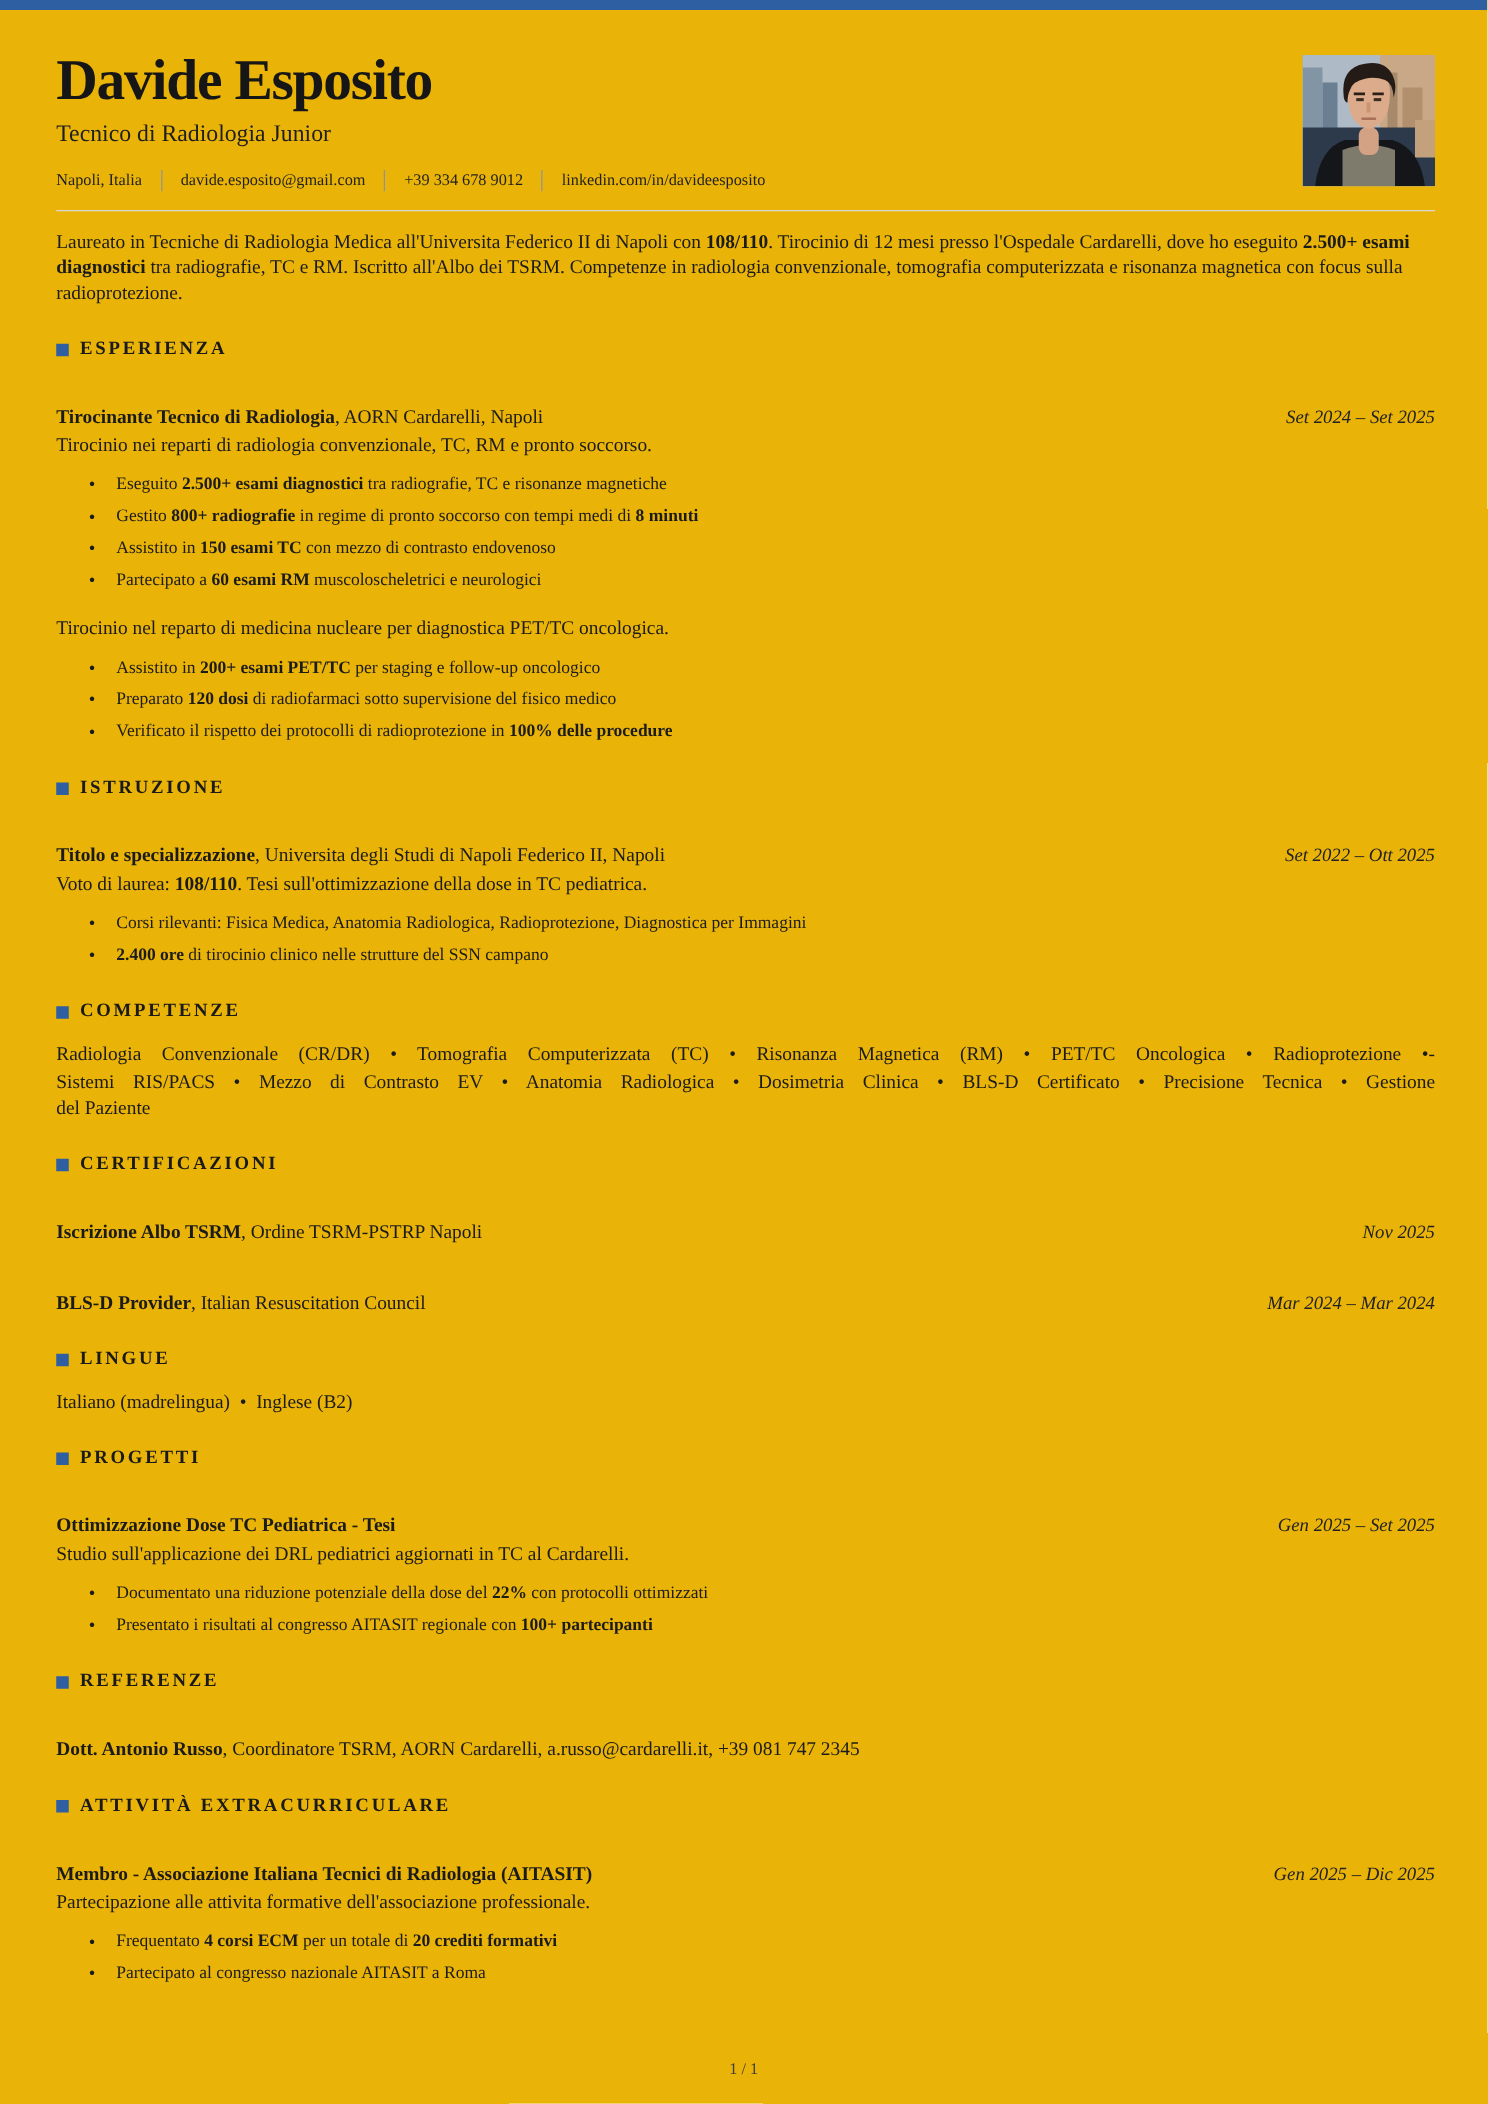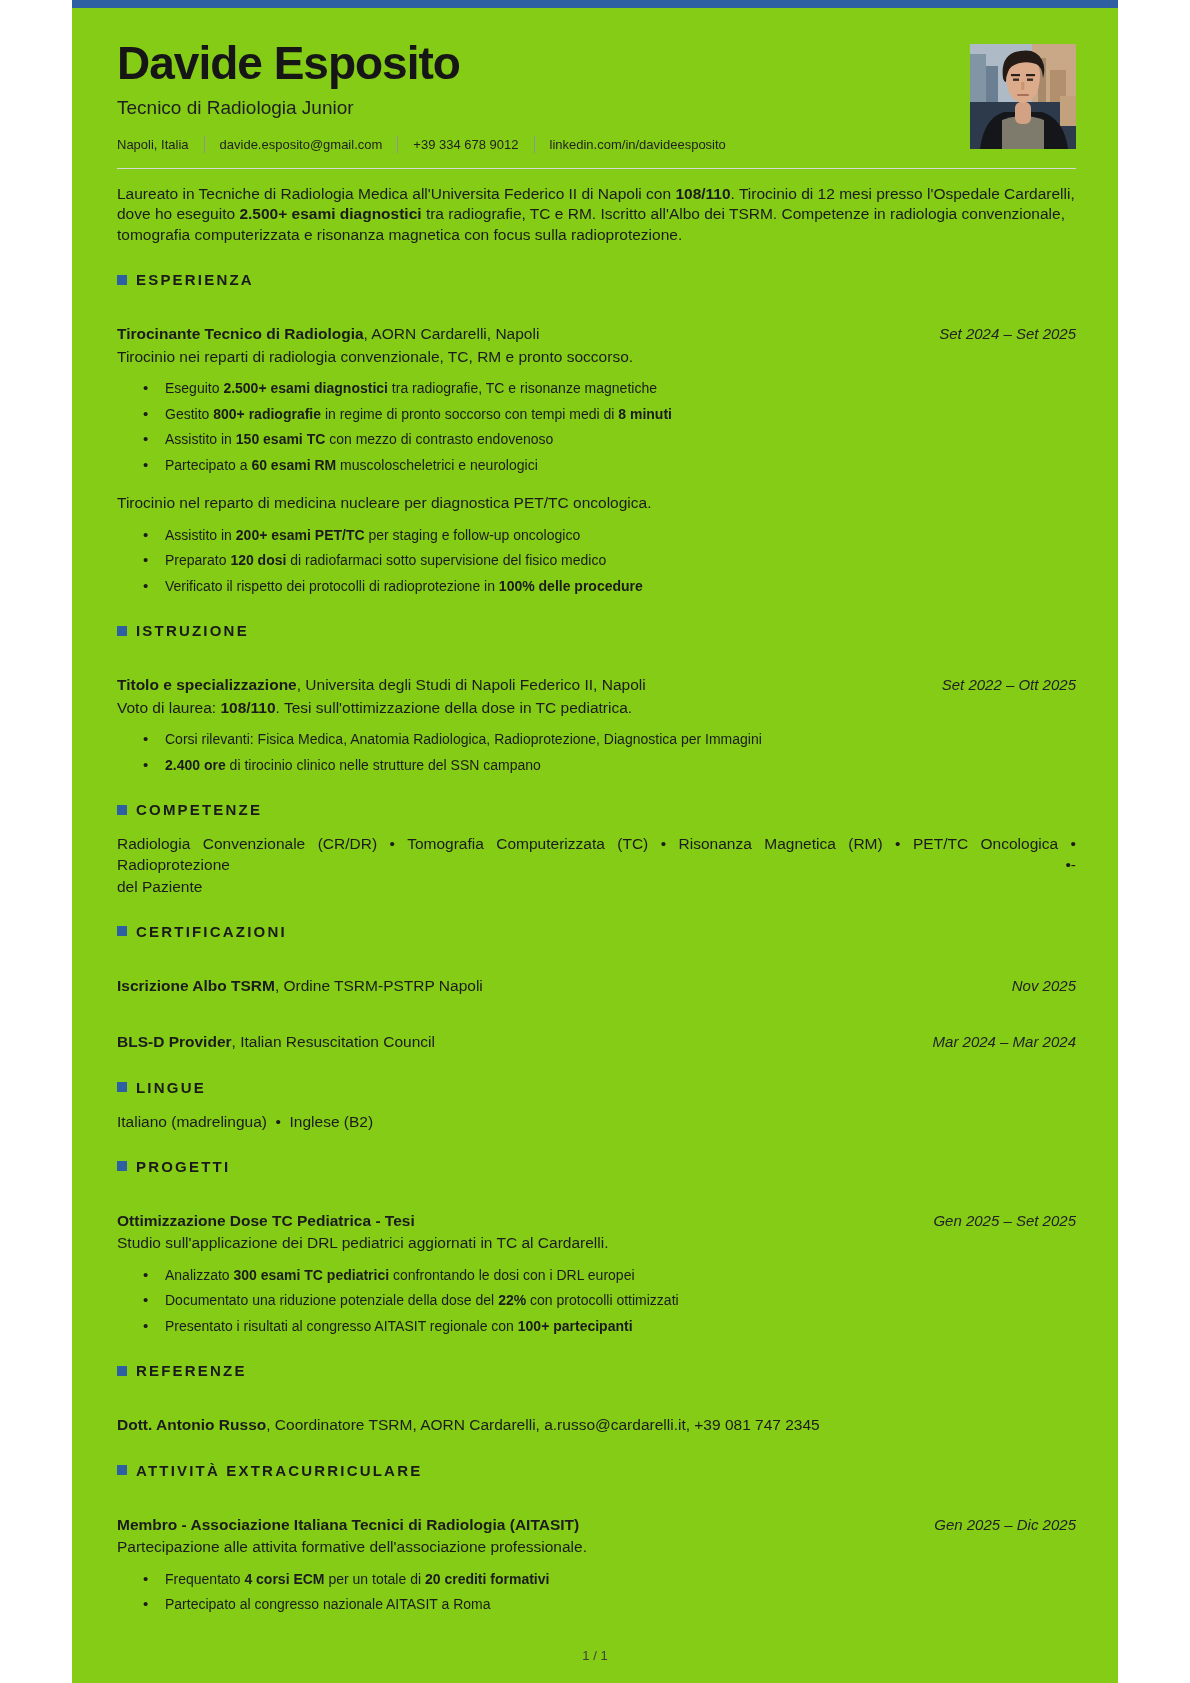--- a/index.html
+++ b/index.html
@@ -5,11 +5,11 @@
   html,body{margin:0;padding:0;background:#fff;}
   .page{
     position:relative;
-    width:1046px;
+    width:1190px;
     height:1683px;
     margin:0 auto;
-    background:#84cc16;
-    font-family:Liberation Sans, sans-serif;
+    background:#eab308;
+    font-family:Liberation Serif, serif;
     color:#1b1b1b;
     overflow:hidden;
   }

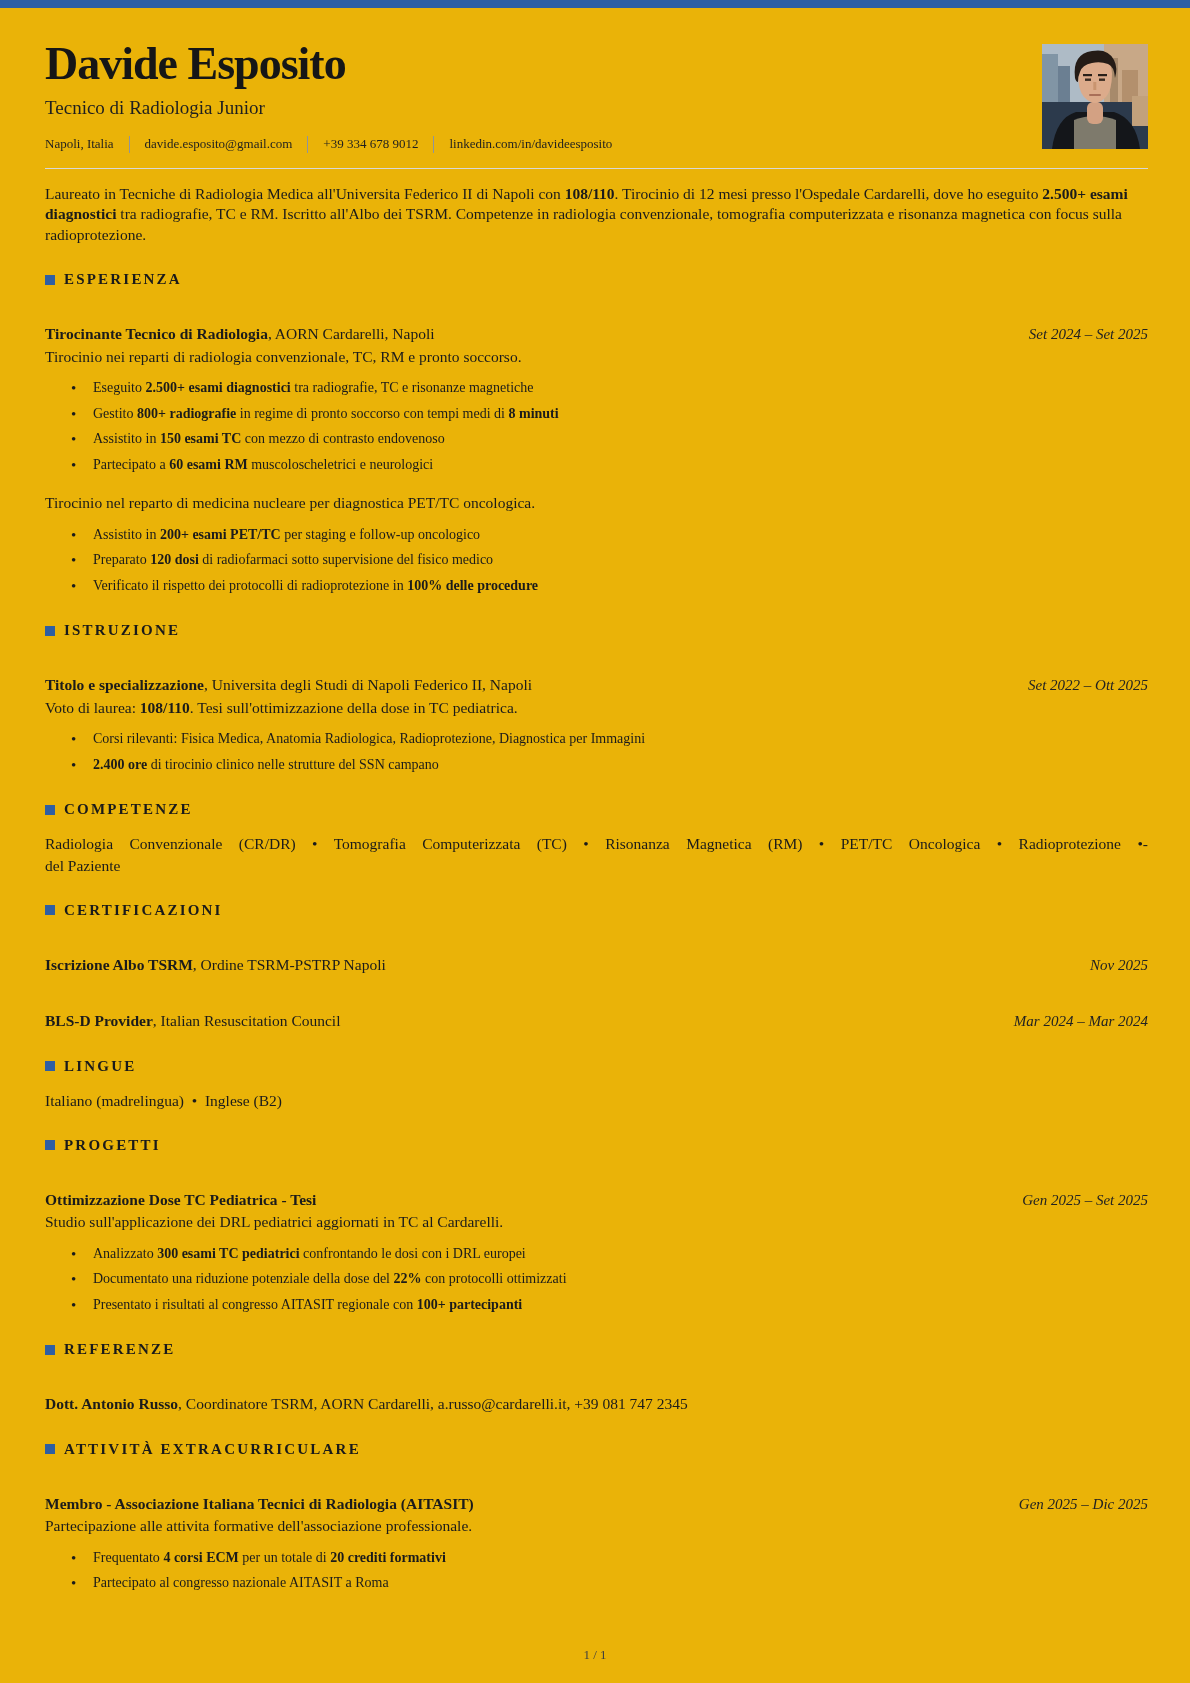--- a/index.html
+++ b/index.html
@@ -167,6 +167,7 @@
             <span class="sec-label">COMPETENZE</span>
           </div>
           <div class="line justify">Radiologia Convenzionale (CR/DR) • Tomografia Computerizzata (TC) • Risonanza Magnetica (RM) • PET/TC Oncologica • Radioprotezione •-</div>
+          <div class="line justify">Sistemi RIS/PACS • Mezzo di Contrasto EV • Anatomia Radiologica • Dosimetria Clinica • BLS-D Certificato • Precisione Tecnica • Gestione</div>
           <div class="line">del Paziente</div>
         </section>
         <section class="section compact">

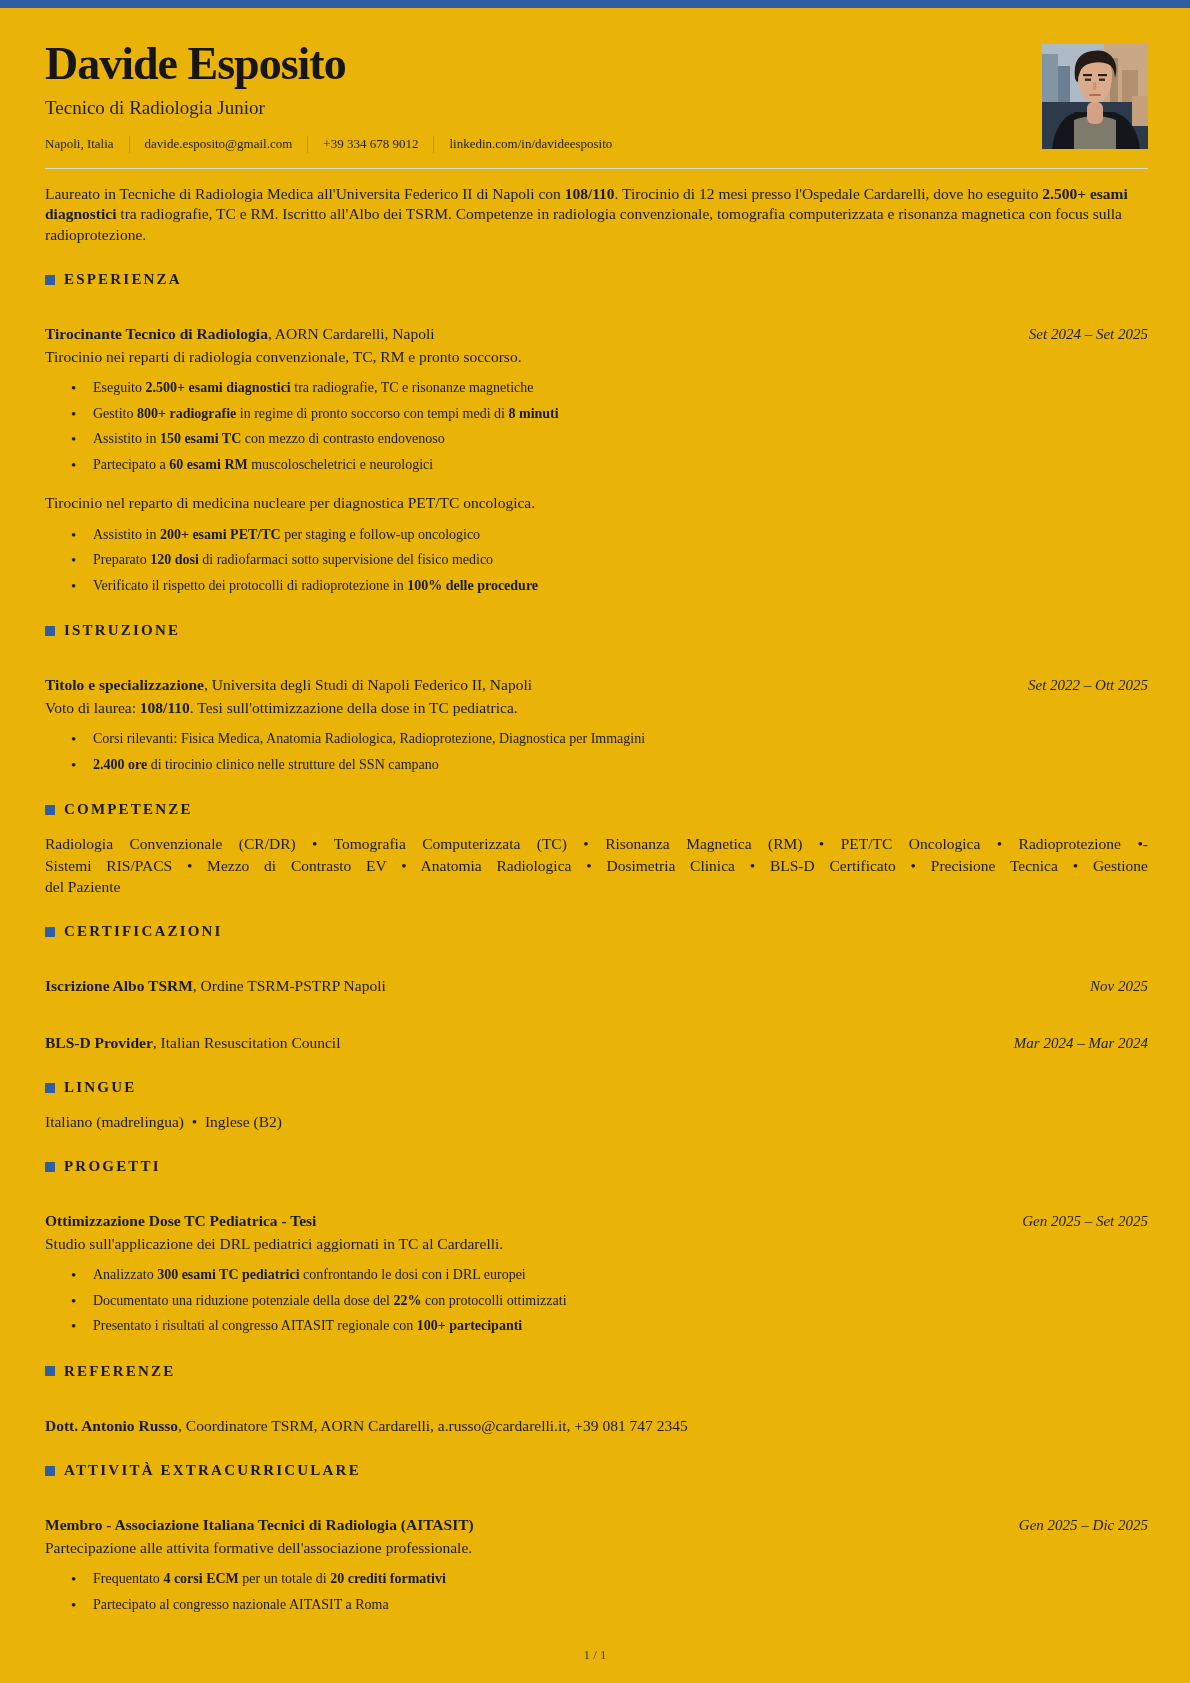--- a/index.html
+++ b/index.html
@@ -207,7 +207,6 @@
             </div>
             <div class="entry-sub"><span>Studio sull'applicazione dei DRL pediatrici aggiornati in TC al Cardarelli.</span></div>
             <ul class="bullets">
-              <li><span>Analizzato </span><b>300 esami TC pediatrici</b><span> confrontando le dosi con i DRL europei</span></li>
               <li><span>Documentato una riduzione potenziale della dose del </span><b>22%</b><span> con protocolli ottimizzati</span></li>
               <li><span>Presentato i risultati al congresso AITASIT regionale con </span><b>100+ partecipanti</b></li>
             </ul>

